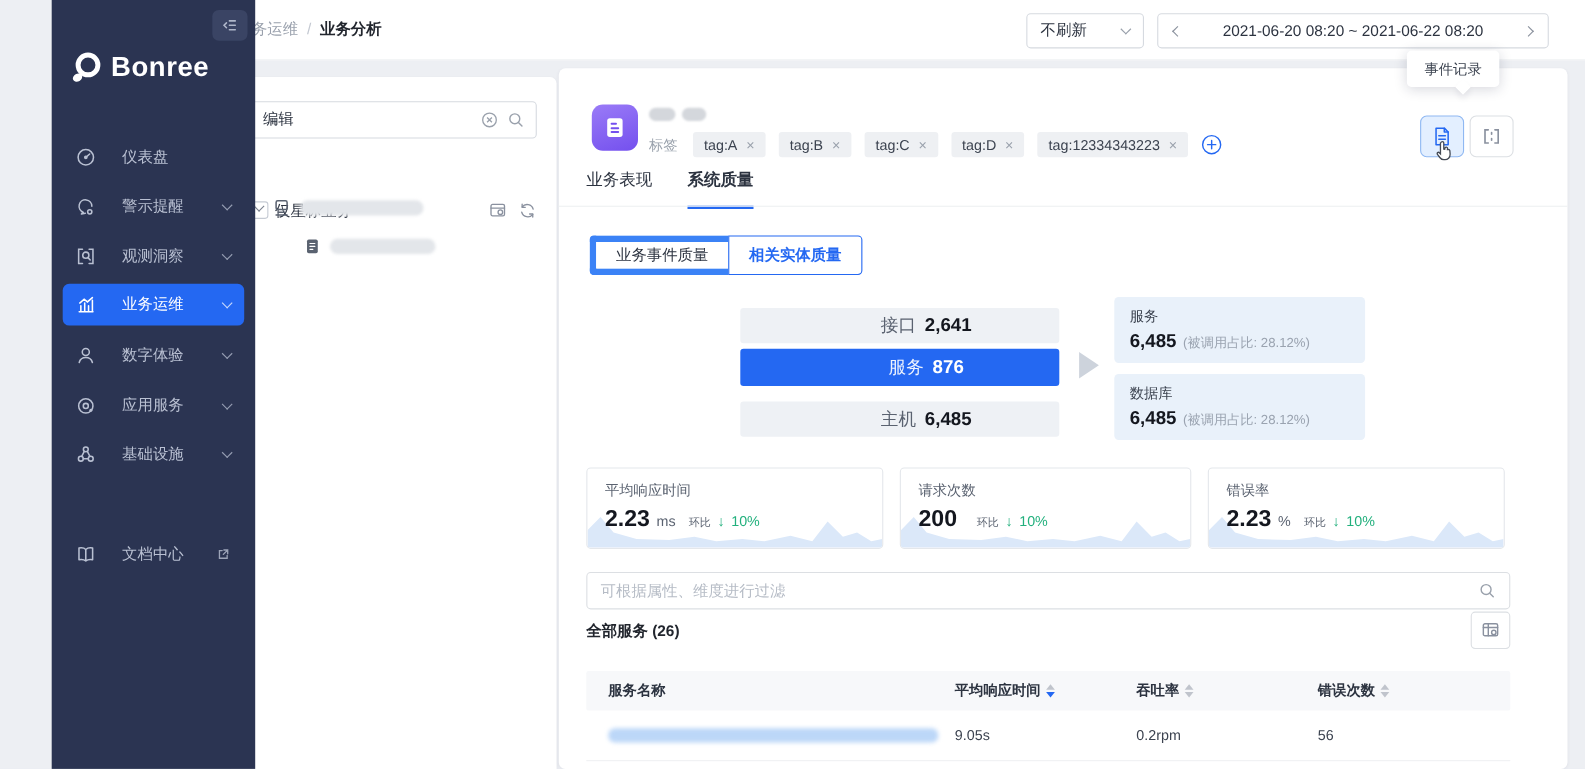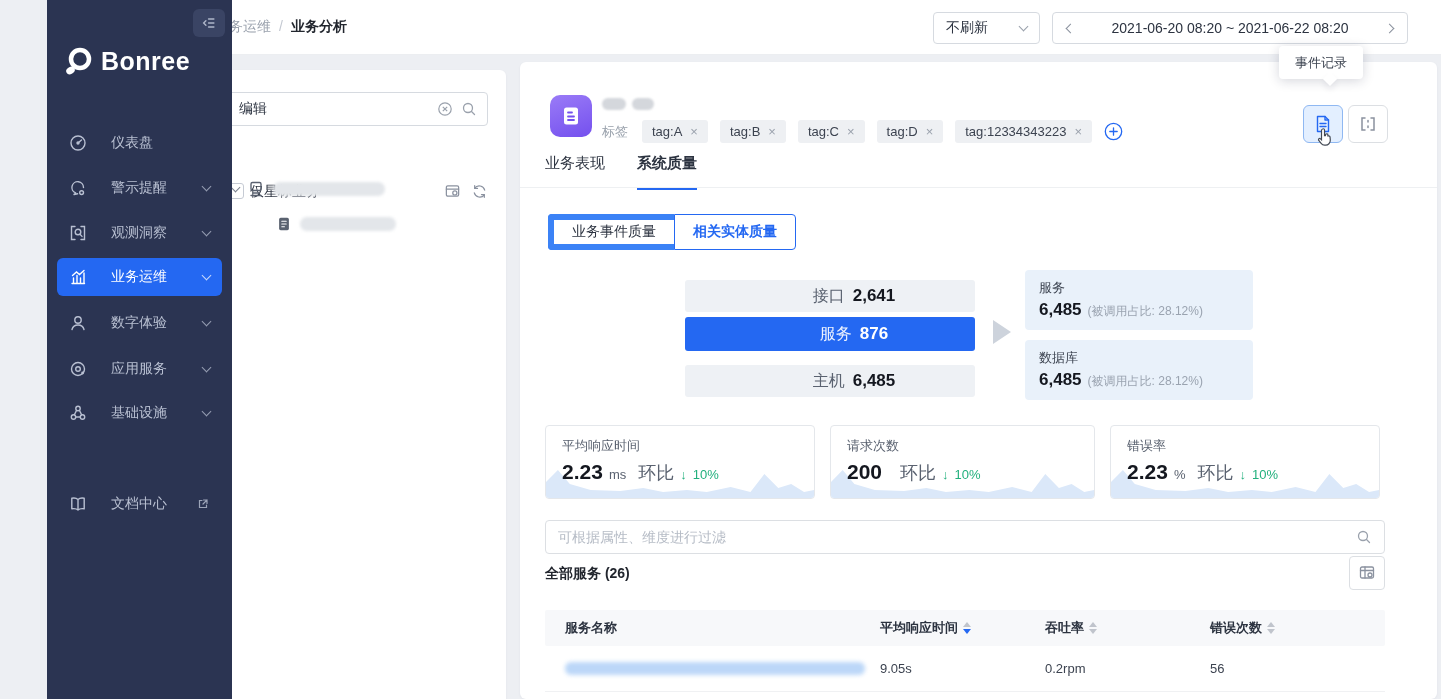--- a/index.html
+++ b/index.html
@@ -52,7 +52,7 @@
   .redact { background:#e3e6ea; border-radius:7px; filter:blur(1.5px); }
 
   
-  .main-panel { position:absolute; left:520px; top:62px; width:917px; height:637px; background:#ffffff; border-radius:6px;
+  .main-panel { position:absolute; left:508px; top:62px; width:917px; height:637px; background:#ffffff; border-radius:6px;
     box-shadow:0 1px 3px rgba(30,40,70,.05); z-index:1; }
   .app-icon { position:absolute; left:30px; top:33px; width:42px; height:42px; border-radius:10px;
     background:linear-gradient(160deg,#9a7bf7,#7450ee); display:flex; align-items:center; justify-content:center; }

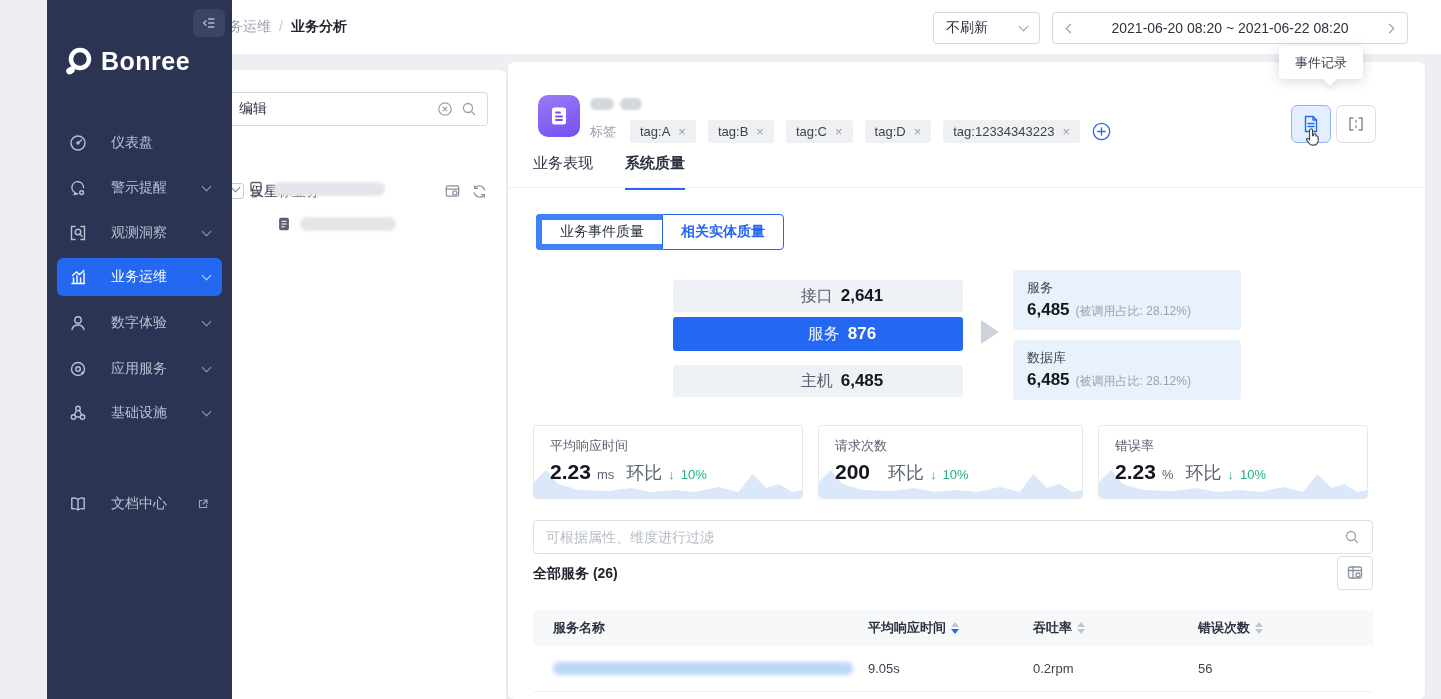--- a/index.html
+++ b/index.html
@@ -99,7 +99,7 @@
   .mcard .mrow { position:absolute; left:16px; top:34px; display:flex; align-items:baseline; gap:6px; z-index:2; }
   .mcard .mv { font-size:21px; font-weight:700; color:#14171f; }
   .mcard .mu { font-size:13px; color:#5a6270; }
-  .mcard .mc { font-size:18px; color:#5a6270; margin-left:6px; }
+  .mcard .mc { font-size:10px; color:#5a6270; margin-left:6px; }
   .mcard .ma { font-size:13px; font-weight:700; color:#22b07d; }
   .mcard .md { font-size:13px; color:#22b07d; }
   .spark { position:absolute; left:0; right:0; bottom:0; height:32px; width:100%; z-index:1; }

